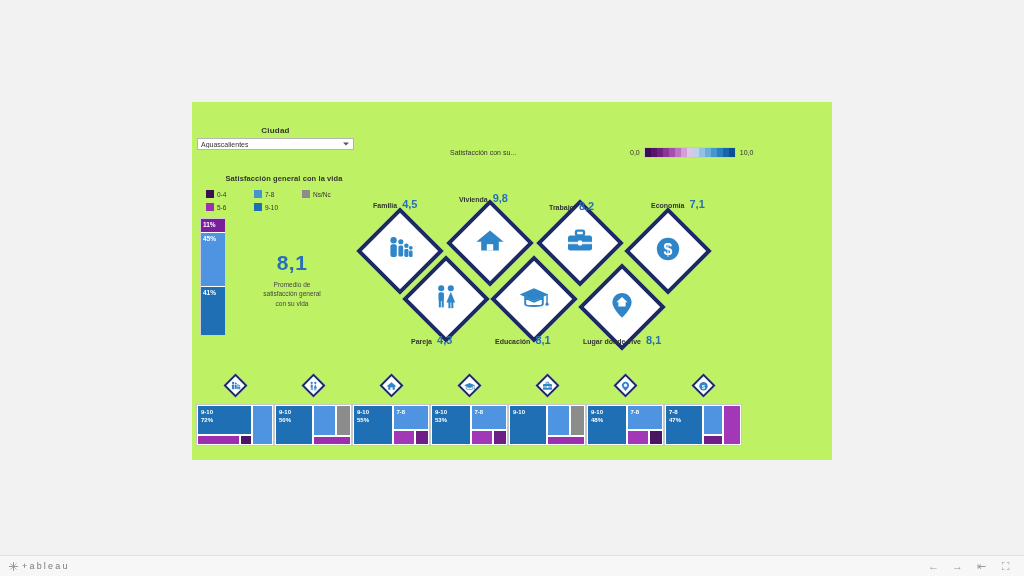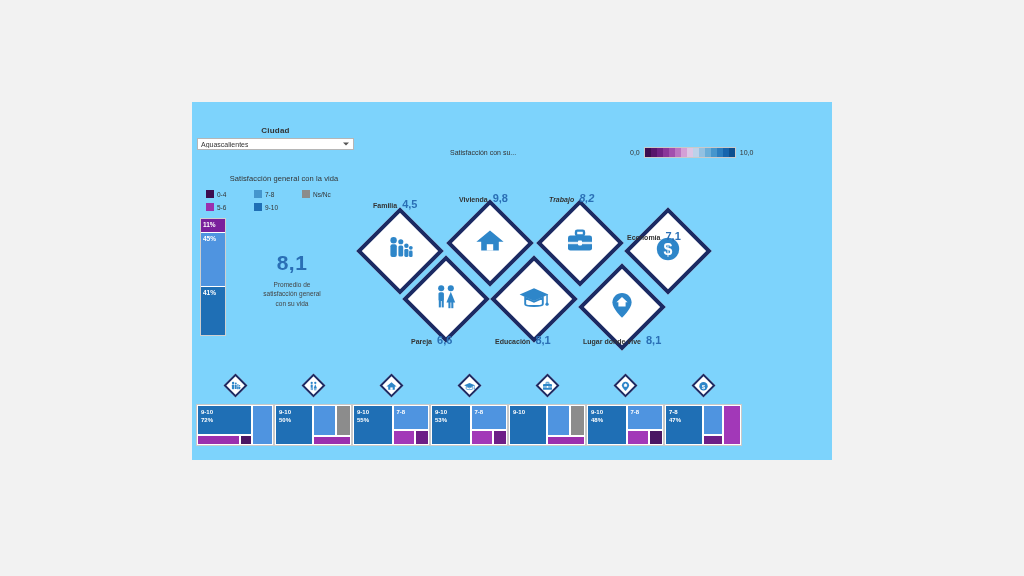--- a/index.html
+++ b/index.html
@@ -16,7 +16,7 @@
     position: absolute;
     left: 192px; top: 102px;
     width: 640px; height: 358px;
-    background: #7dd3fc;
+    background: #bef264;
   }
 
   

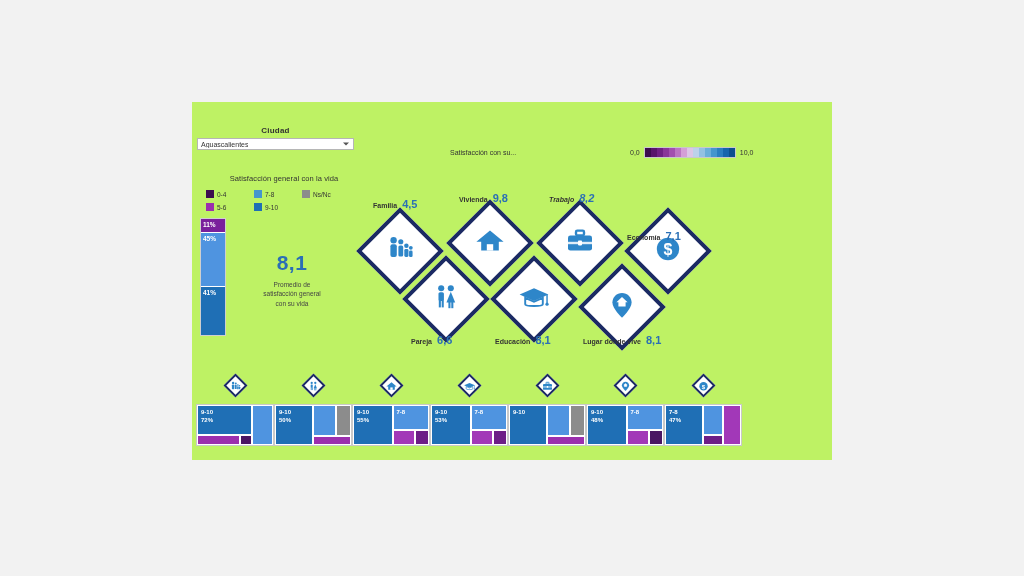--- a/index.html
+++ b/index.html
@@ -62,7 +62,7 @@
   
   #sat-legend { position: absolute; left: 12px; top: 72px; width: 160px; }
   #sat-legend-title {
-    font-size: 7.5px; font-weight: normal; color: #333;
+    font-size: 7.5px; font-weight: bold; color: #333;
     text-align: center; margin-bottom: 6px; letter-spacing: .1px;
   }
   #sat-legend-items {

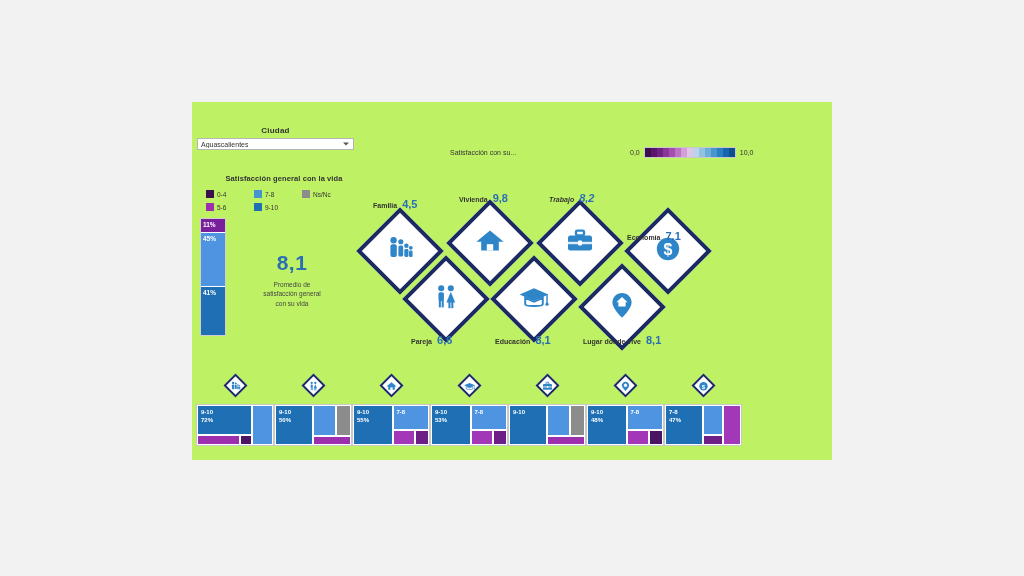--- a/index.html
+++ b/index.html
@@ -303,7 +303,7 @@
               </svg></div>
           </div>
         </div>
-        <div class="dia-cap cap-row" style="left: 182px; top: 0px; font-style: italic;">
+        <div class="dia-cap cap-row" style="left: 182px; top: 8px;">
           <span>Trabajo</span>
           <span class="dia-val">8,2</span>
         </div>

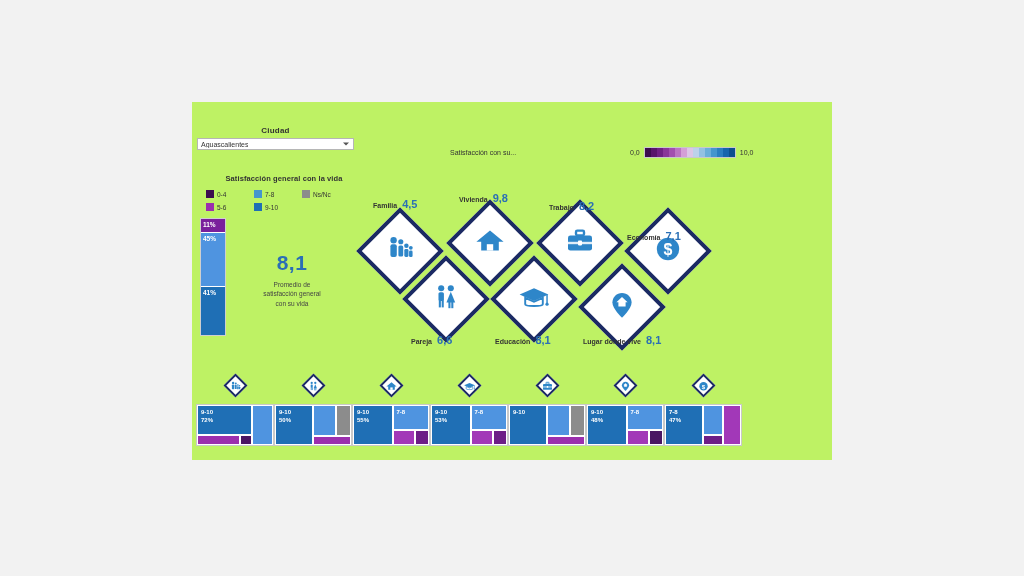--- a/index.html
+++ b/index.html
@@ -315,7 +315,7 @@
               </svg></div>
           </div>
         </div>
-        <div class="dia-cap cap-row" style="left: 260px; top: 6px; margin-top: 32px;">
+        <div class="dia-cap cap-row" style="left: 284px; top: 6px;">
           <span>Economía</span>
           <span class="dia-val">7,1</span>
         </div>

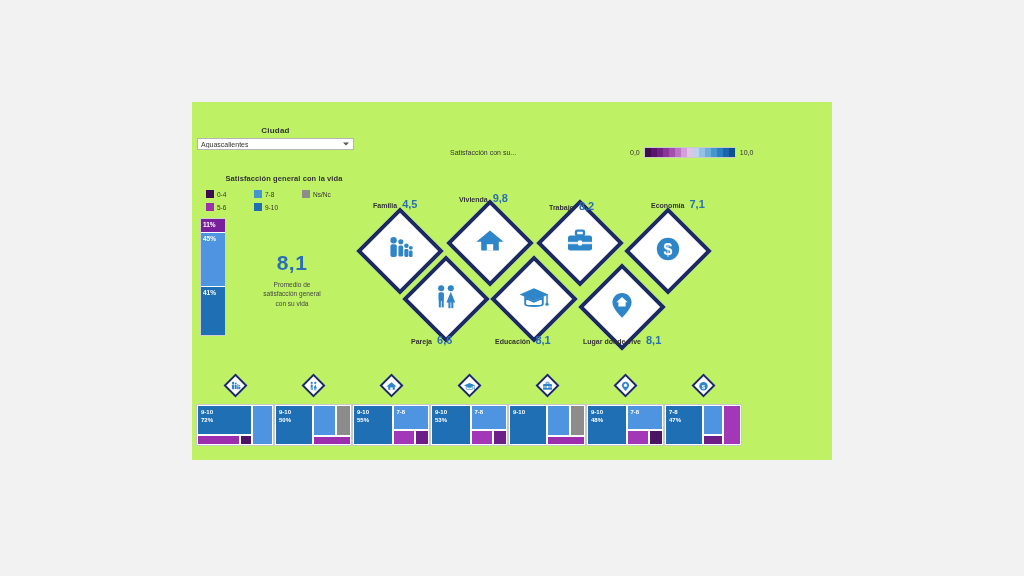--- a/index.html
+++ b/index.html
@@ -337,7 +337,7 @@
         </div>
         <div class="dia-cap cap-row" style="left: 44px; top: 142px;">
           <span>Pareja</span>
-          <span class="dia-val">6,6</span>
+          <span class="dia-val">4,3</span>
         </div>
         <div class="dia-wrap" style="left: 136px; top: 76px;">
           <div class="dia">

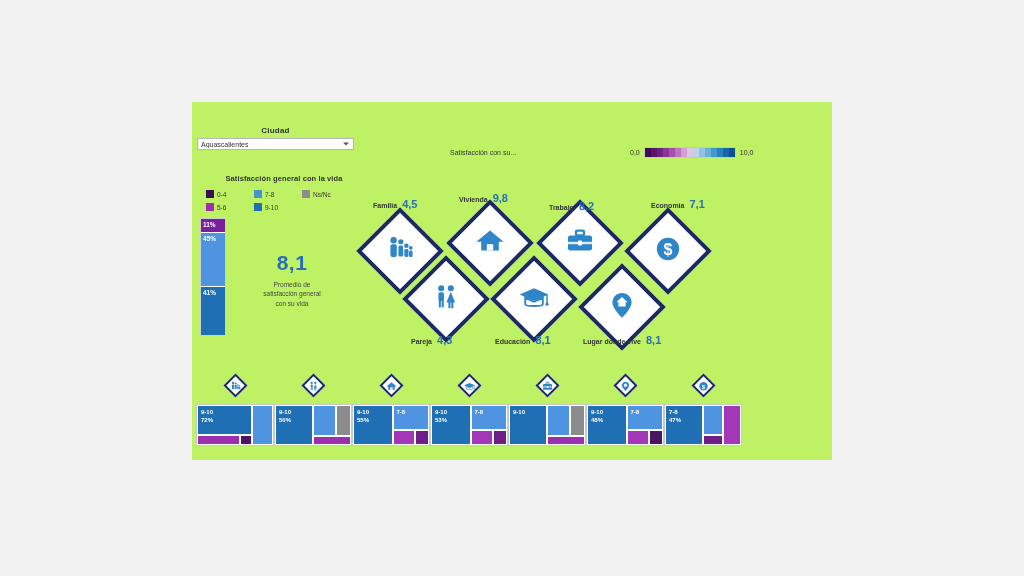--- a/index.html
+++ b/index.html
@@ -536,6 +536,23 @@
 
   </div>
 
+  <div id="footer">
+    <div id="tableau-brand">
+      <svg width="11" height="11" viewBox="0 0 11 11">
+        <g stroke="#9a9a9a" stroke-width="1" fill="none">
+          <path d="M5.5 1 L5.5 10 M1 5.5 L10 5.5"></path>
+          <path d="M2.4 2.4 L8.6 8.6 M8.6 2.4 L2.4 8.6" stroke-width="0.7"></path>
+        </g>
+      </svg>
+      <span id="brand-text">+ableau</span>
+    </div>
+    <div id="nav-ctrls">
+        <div class="nav-btn" style="font-size: 11px;">←</div>
+        <div class="nav-btn" style="font-size: 11px;">→</div>
+        <div class="nav-btn" style="font-size: 11px;">⇤</div>
+        <div class="nav-btn" style="font-size: 11px;">⛶</div>
+      </div>
+  </div>
 
 </div>
 

